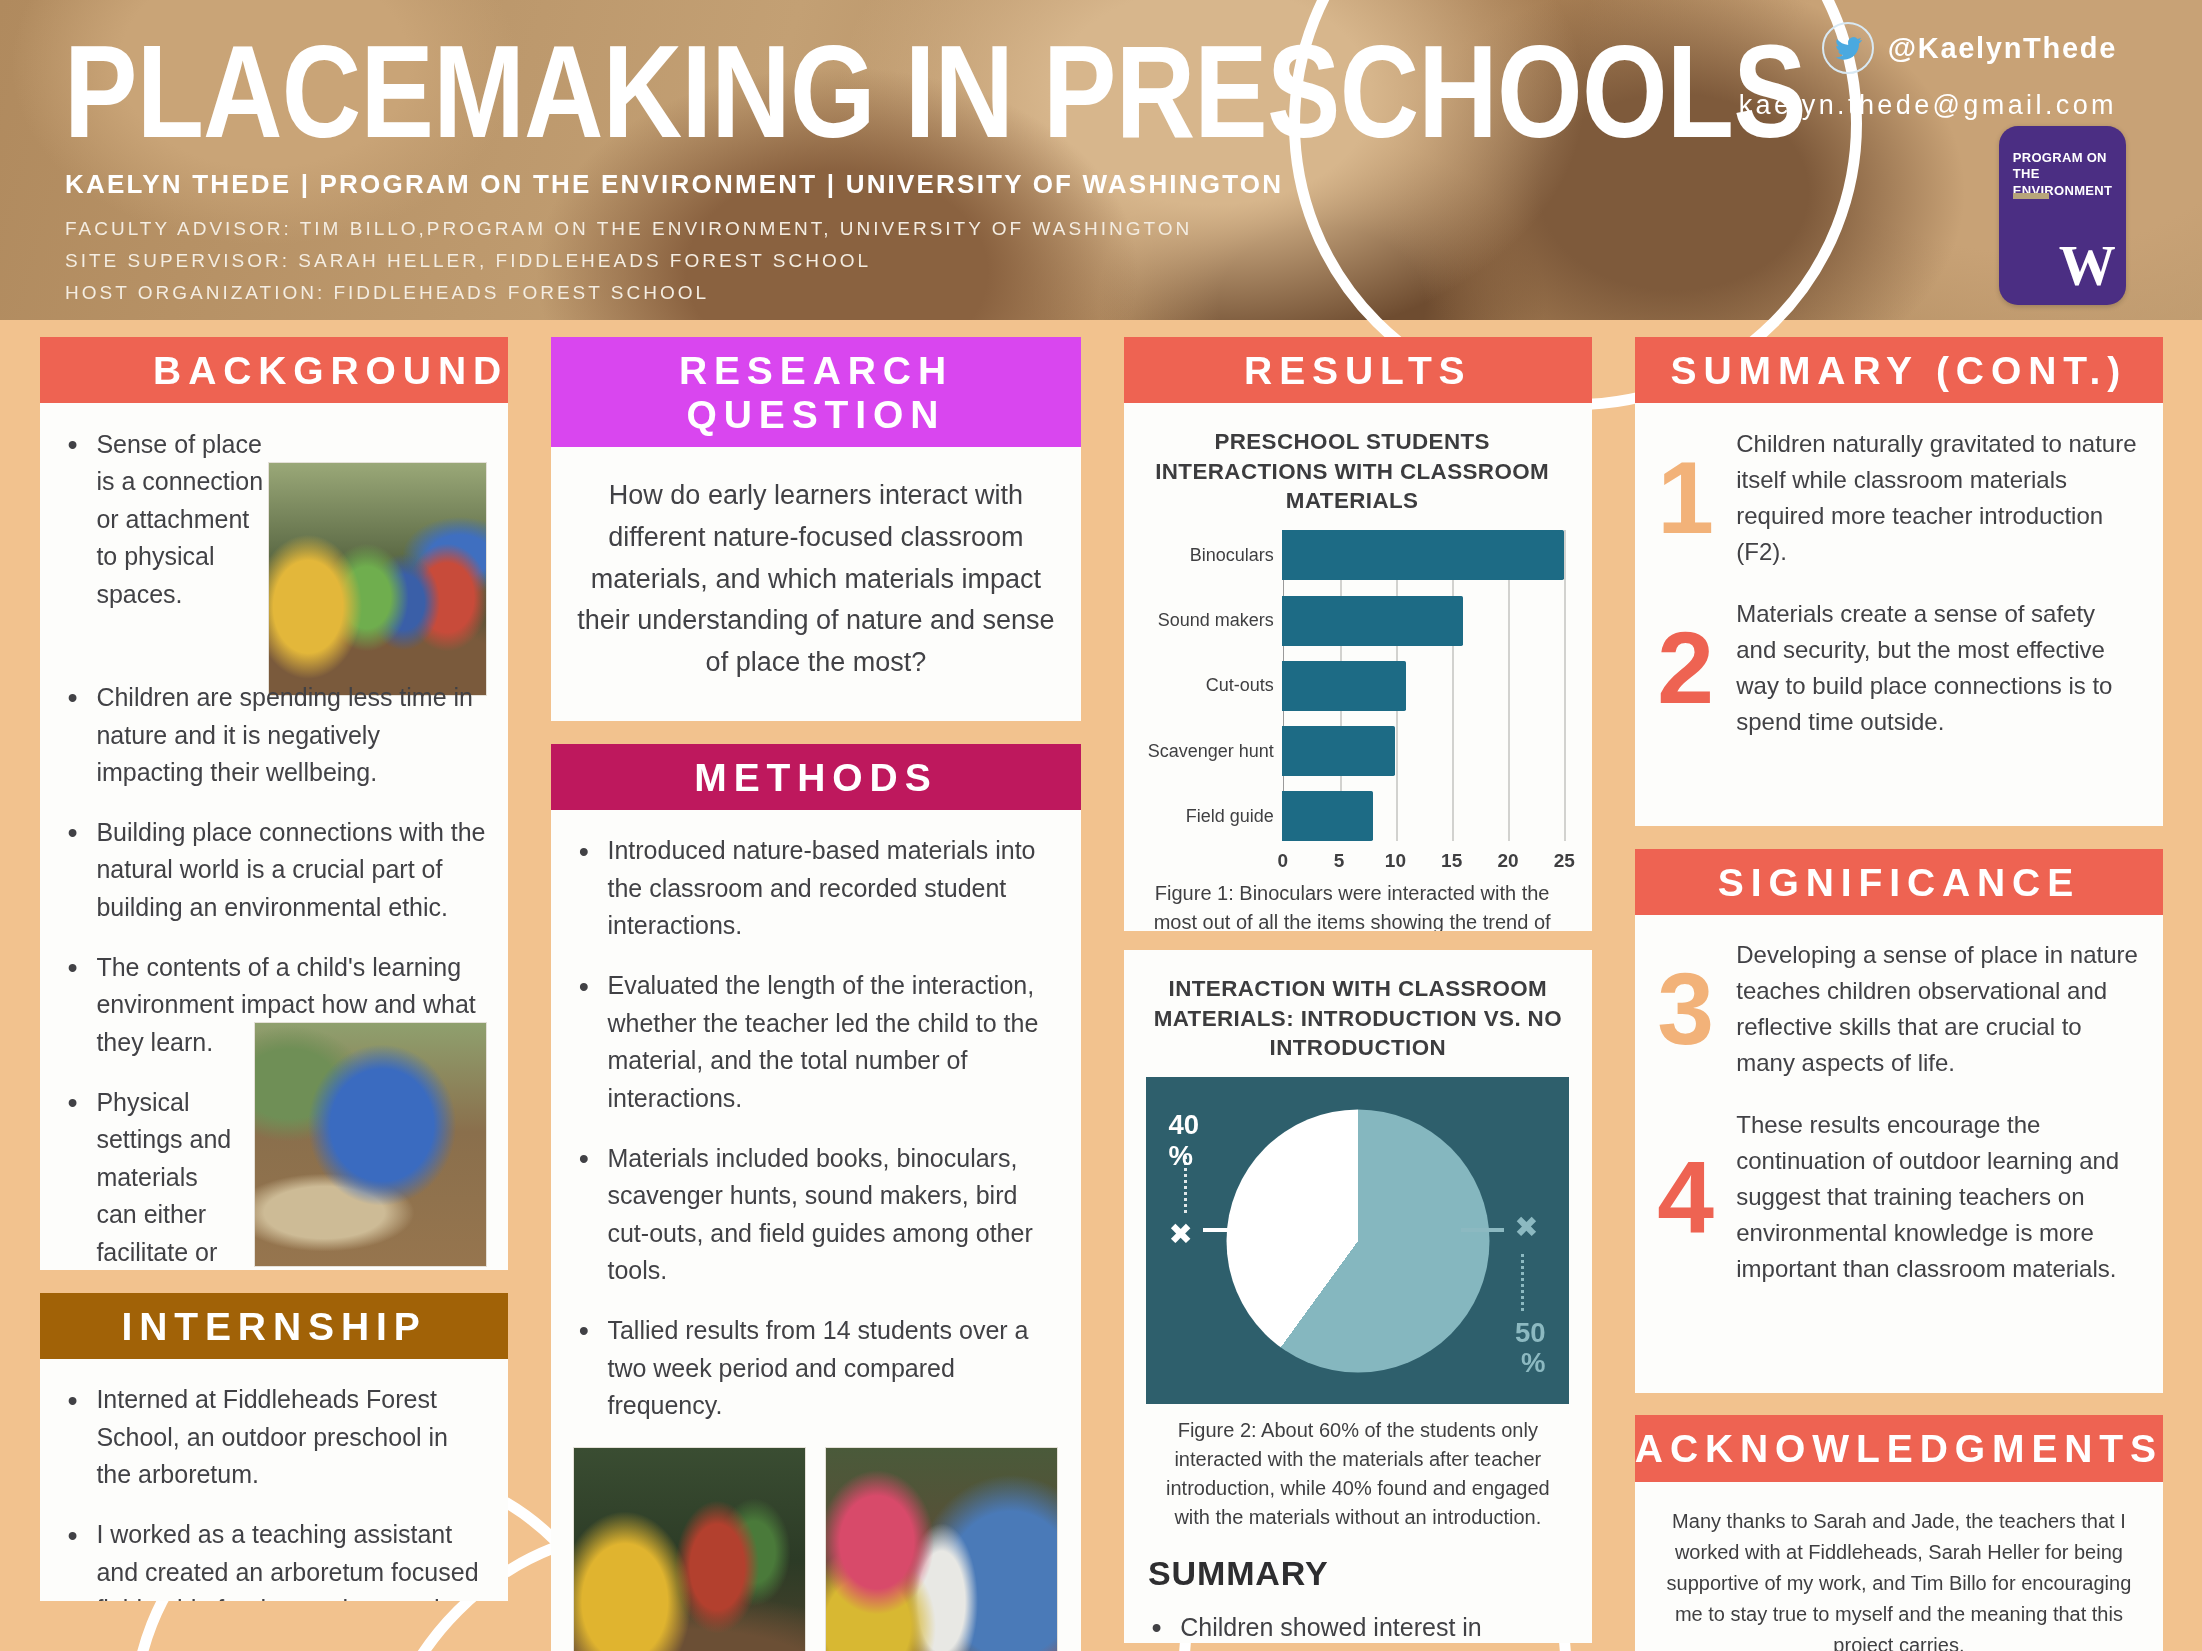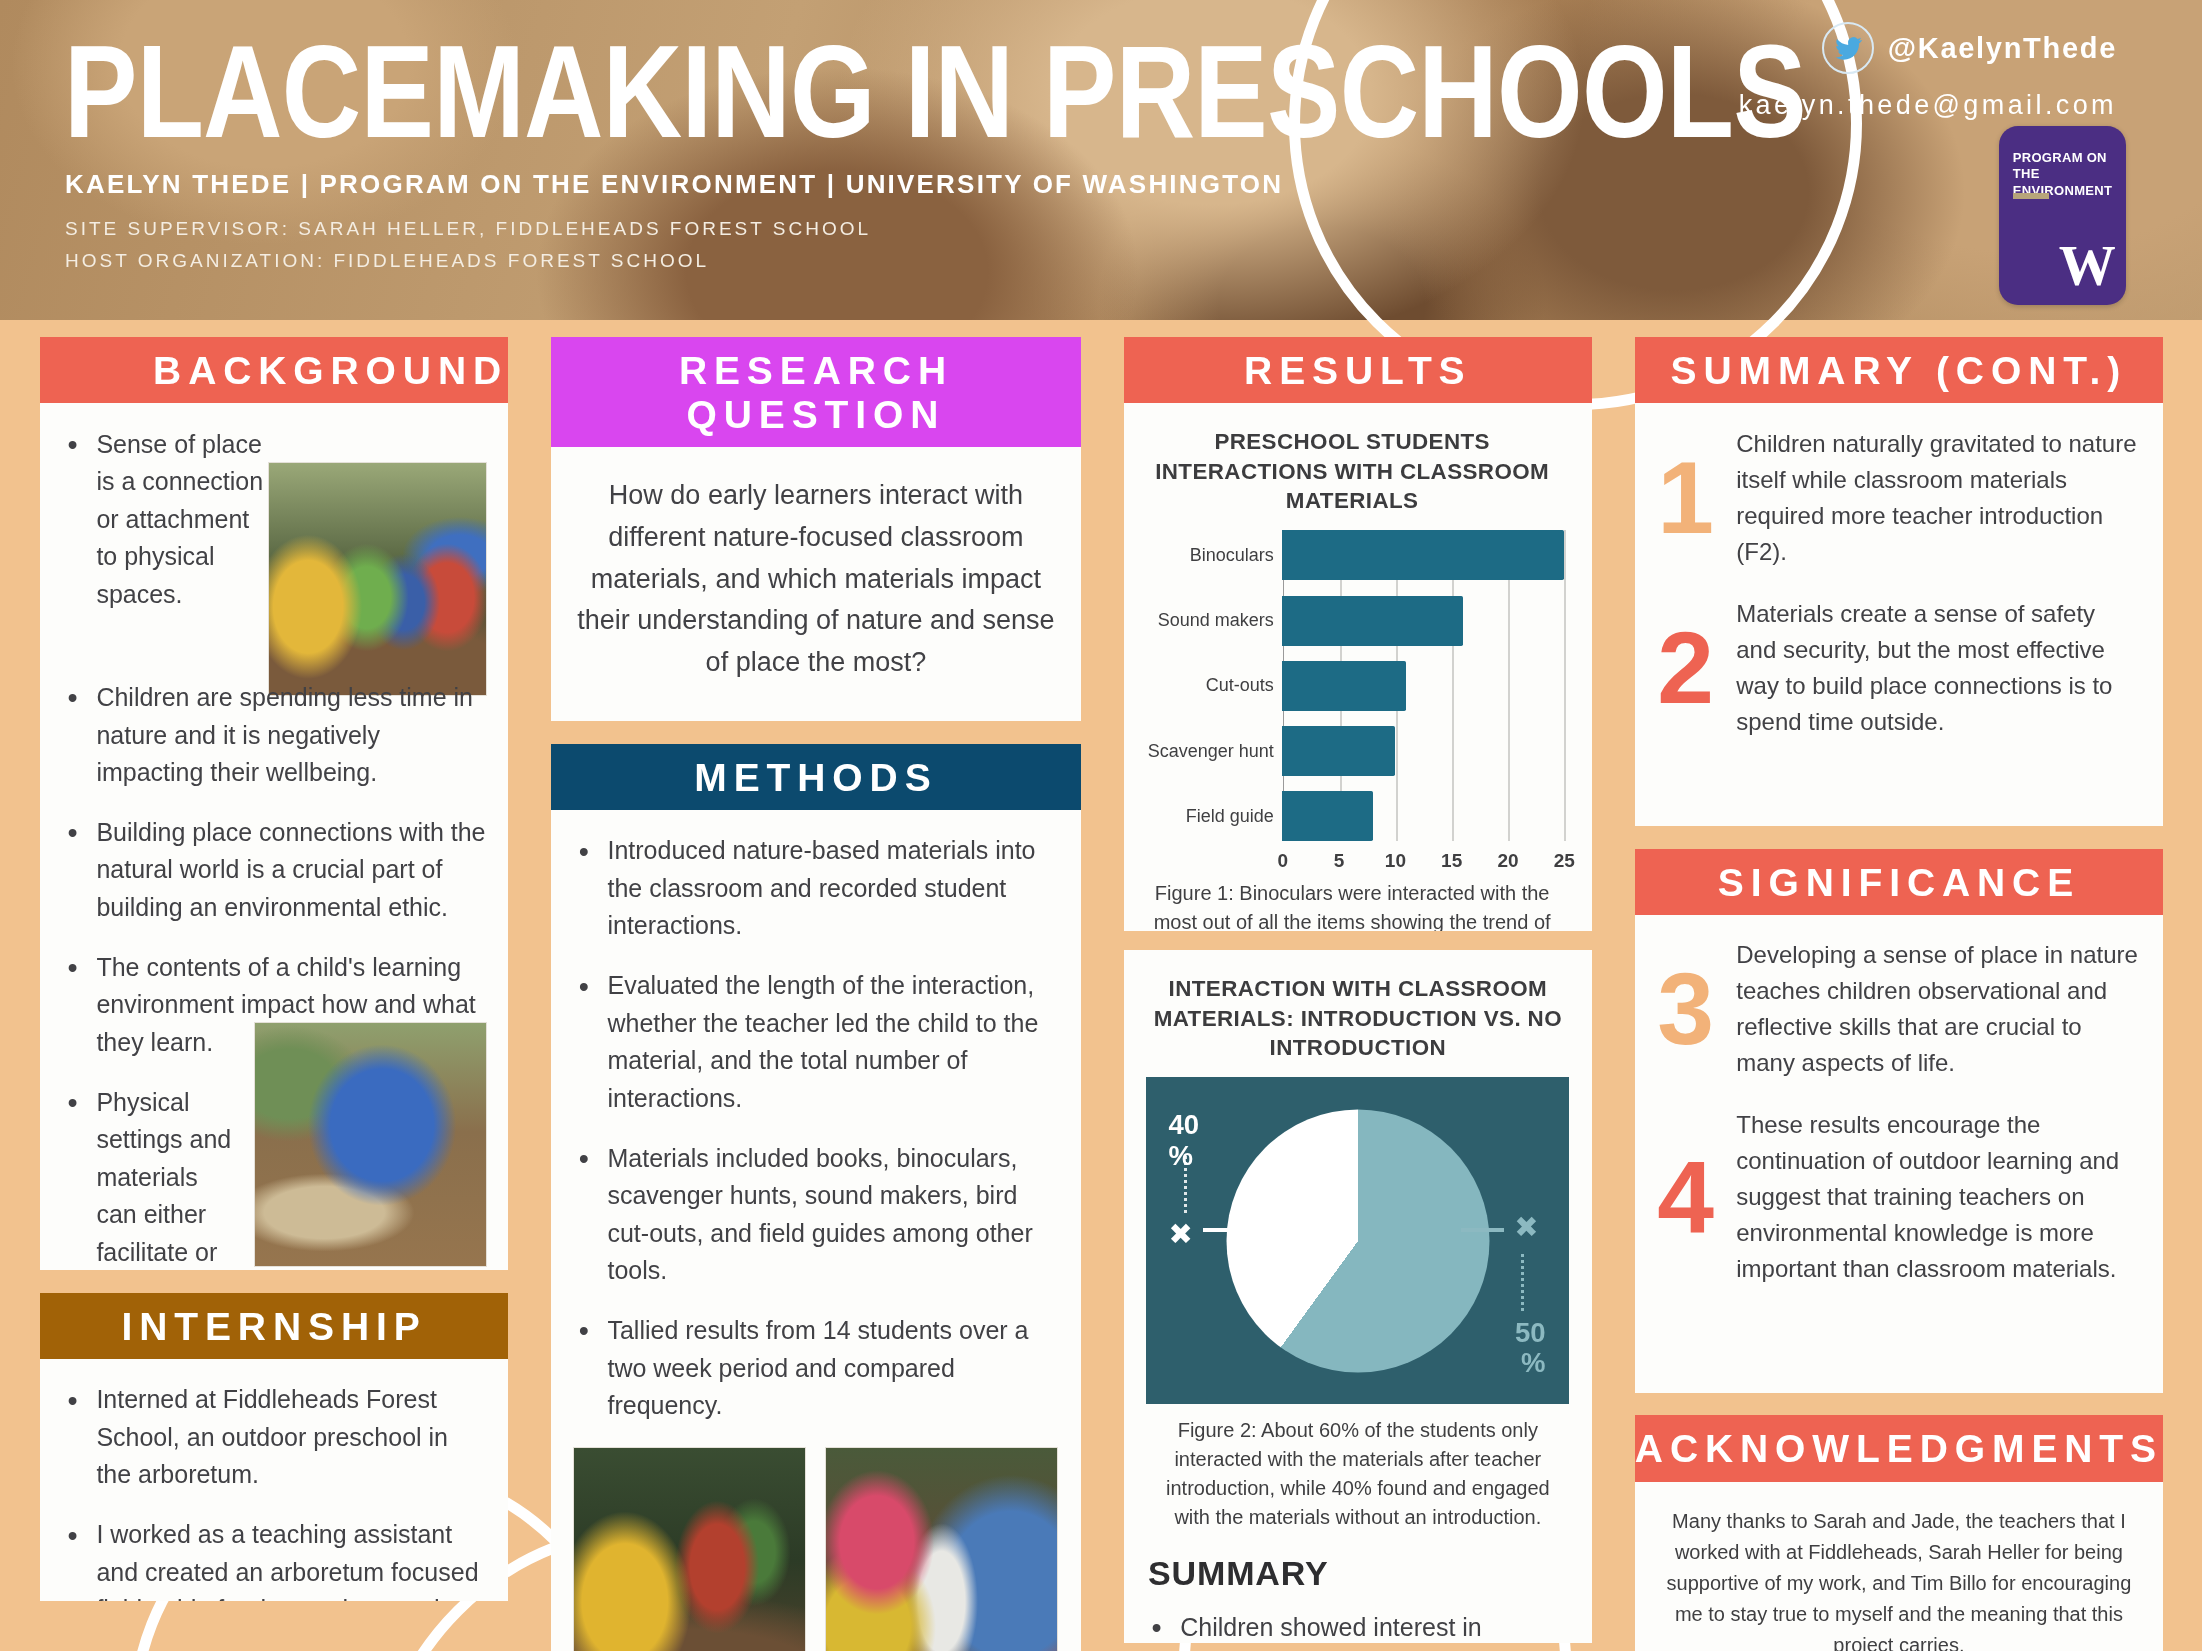--- a/index.html
+++ b/index.html
@@ -139,6 +139,7 @@
       <h1 class="poster-title">PLACEMAKING IN PRESCHOOLS</h1>
       <div class="byline">KAELYN THEDE | PROGRAM ON THE ENVIRONMENT | UNIVERSITY OF WASHINGTON</div>
       <div class="advisors">
+        <div>FACULTY ADVISOR: TIM BILLO,PROGRAM ON THE ENVIRONMENT, UNIVERSITY OF WASHINGTON</div>
         <div>SITE SUPERVISOR: SARAH HELLER, FIDDLEHEADS FOREST SCHOOL</div>
         <div>HOST ORGANIZATION: FIDDLEHEADS FOREST SCHOOL</div>
       </div>

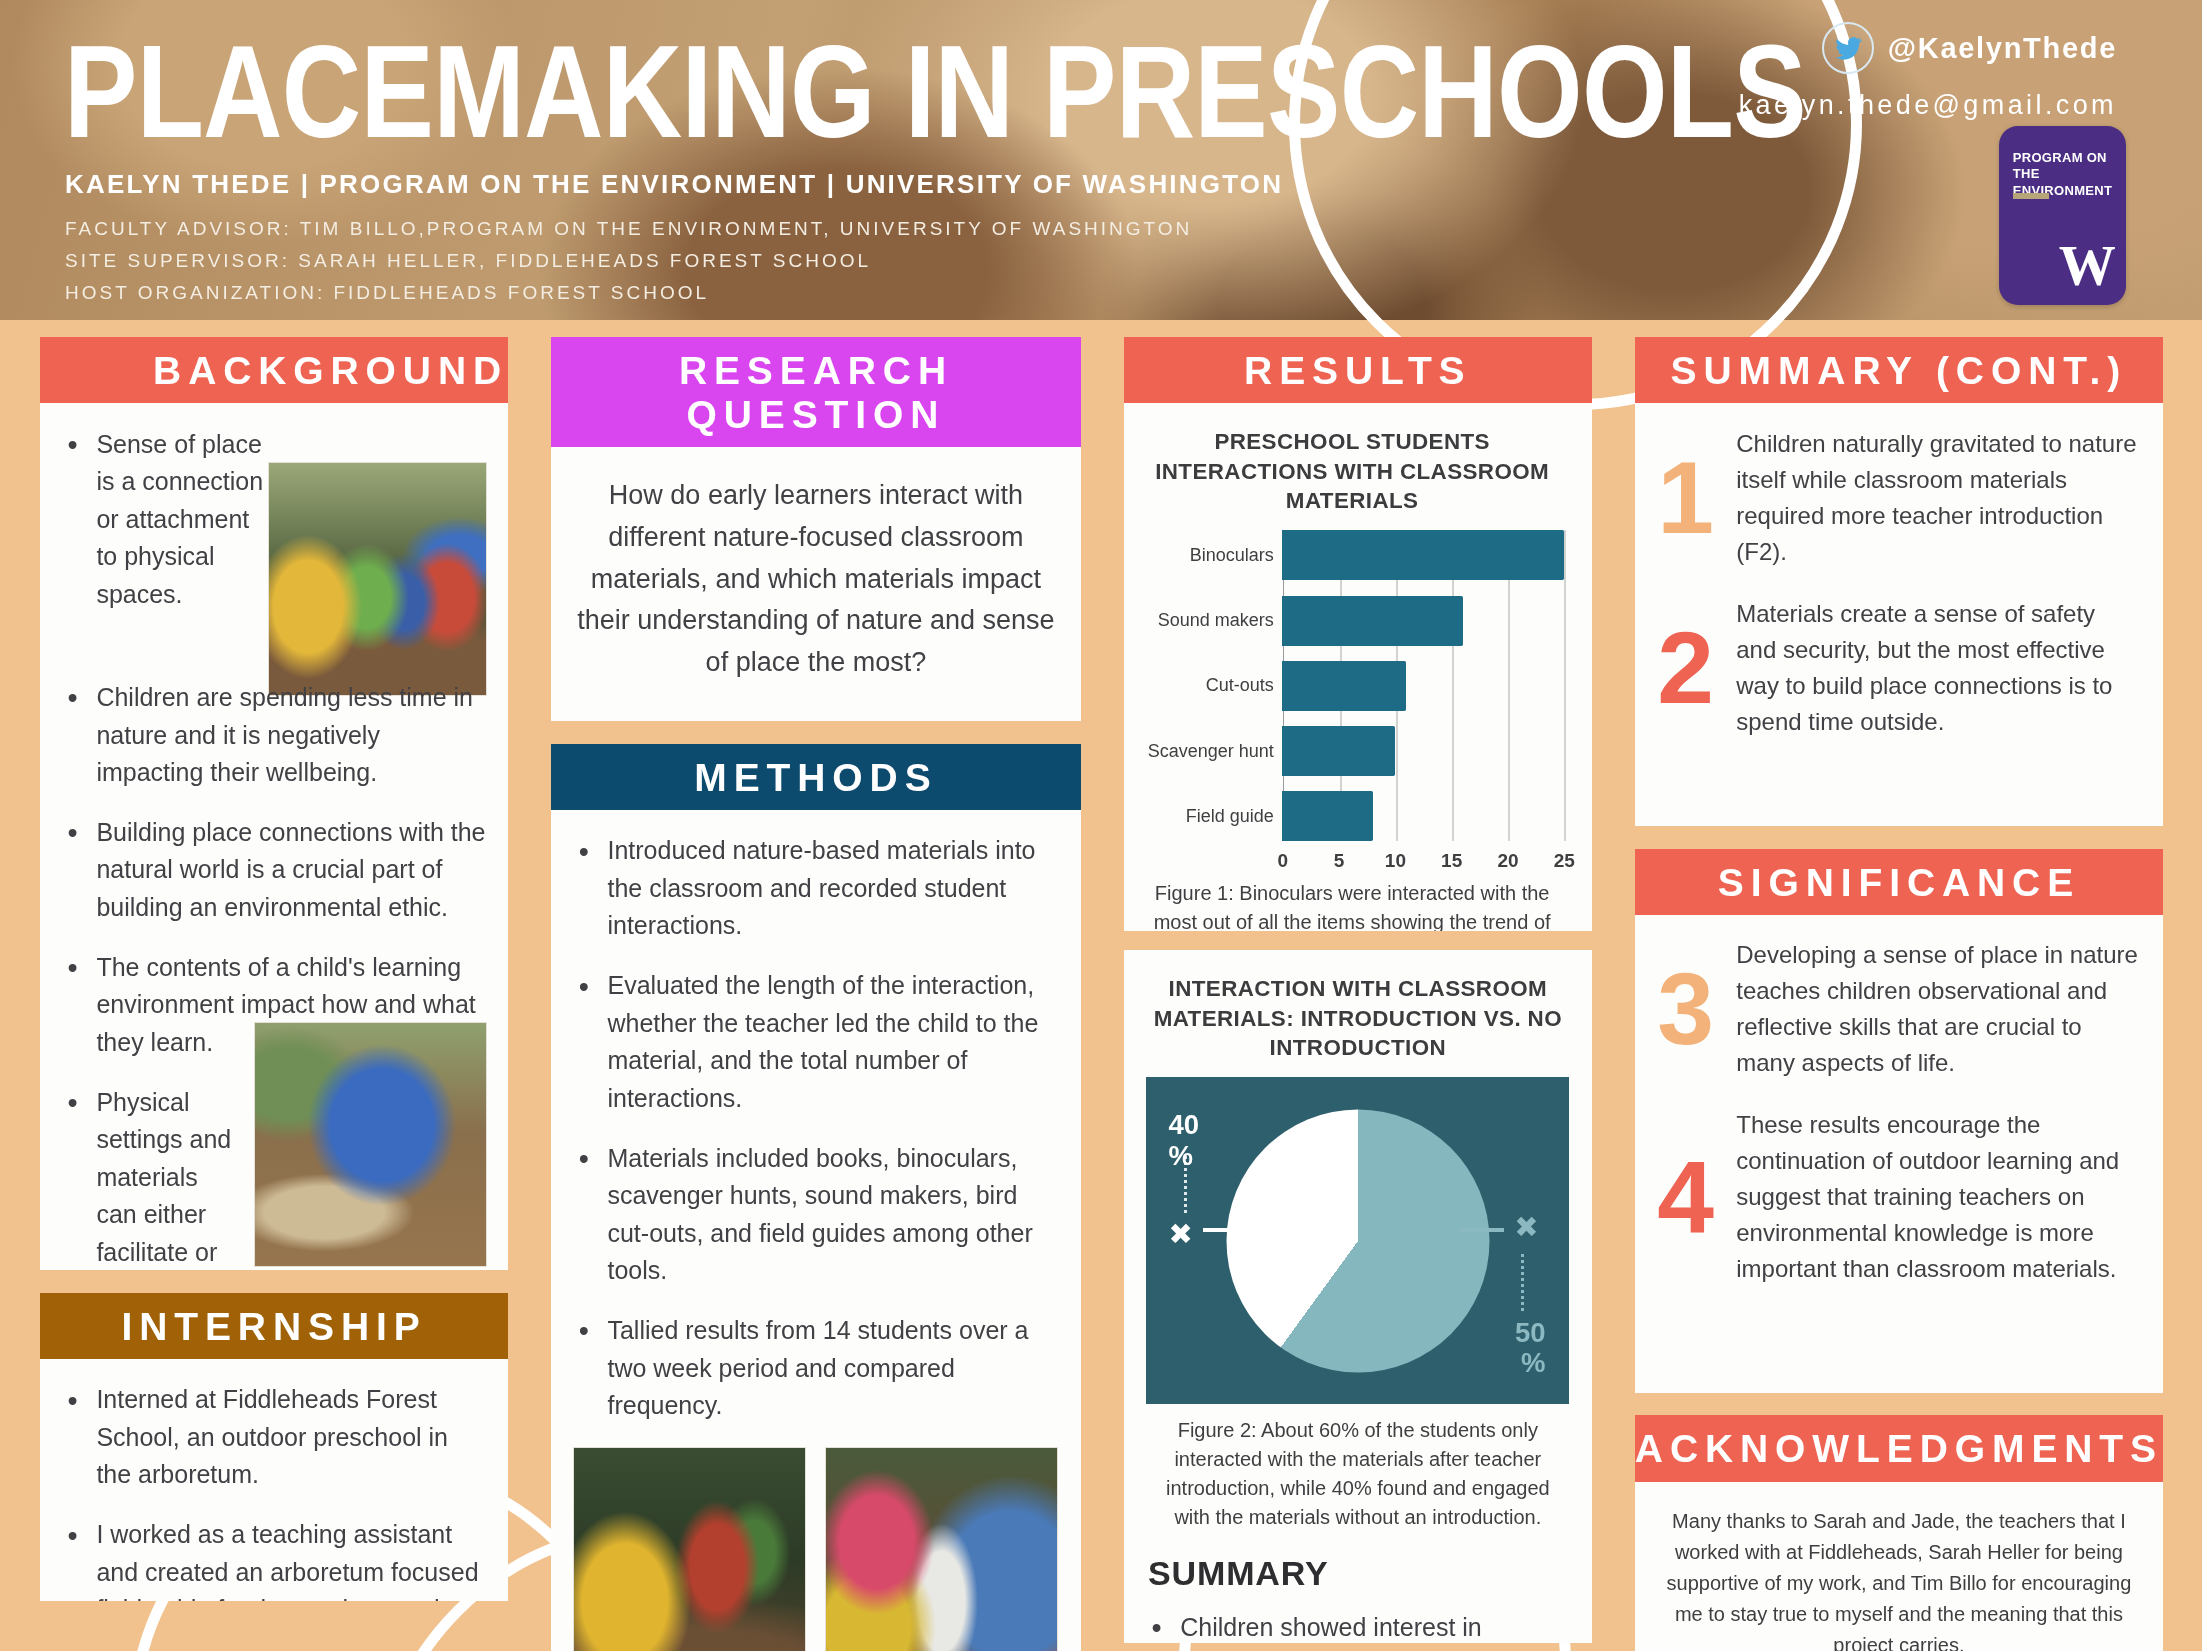--- a/index.html
+++ b/index.html
@@ -201,7 +201,7 @@
         <div class="rq-text">How do early learners interact with different nature-focused classroom materials, and which materials impact their understanding of nature and sense of place the most?</div>
       </div>
       <div class="gap"></div>
-      <div class="sec-header" style="background: #0c4a6e;">METHODS</div>
+      <div class="sec-header" style="background: #be185d;">METHODS</div>
       <div class="box" style="height:879px;">
         <ul class="blist">
           <li>Introduced nature-based materials into the classroom and recorded student interactions.</li>

